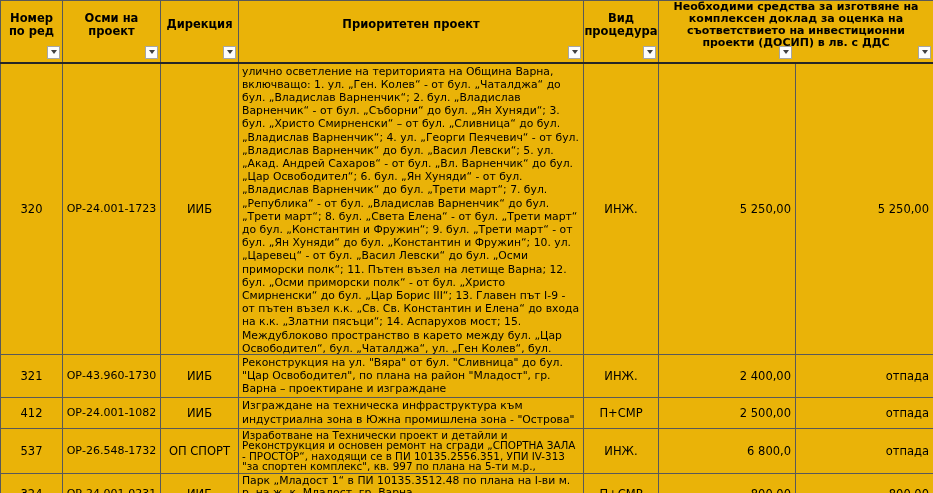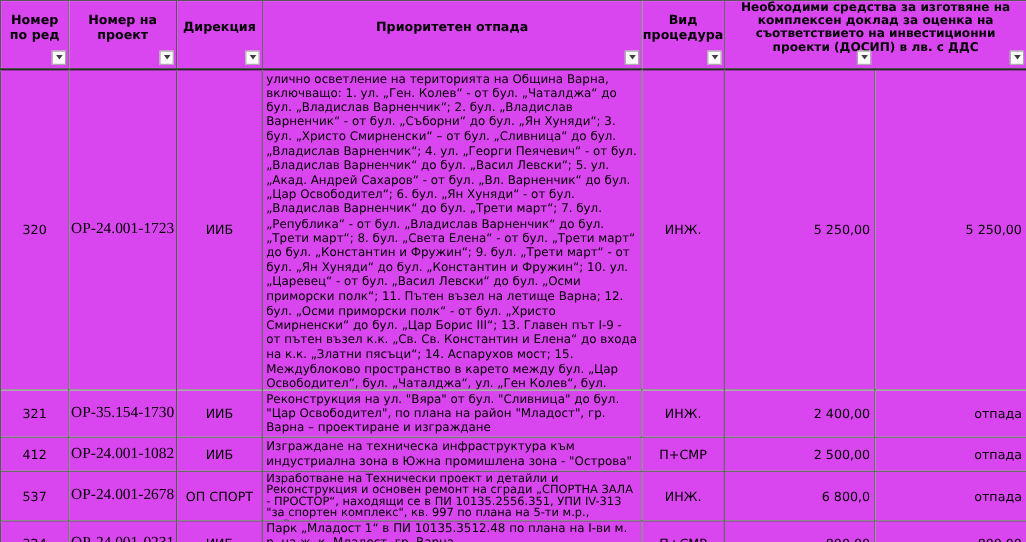--- a/index.html
+++ b/index.html
@@ -20,7 +20,7 @@
     box-sizing: border-box;
     padding: 0;
     overflow: hidden;
-    background: #d946ef;
+    background: #eab308;
   }
   
   .grid thead tr { height: 62px; }

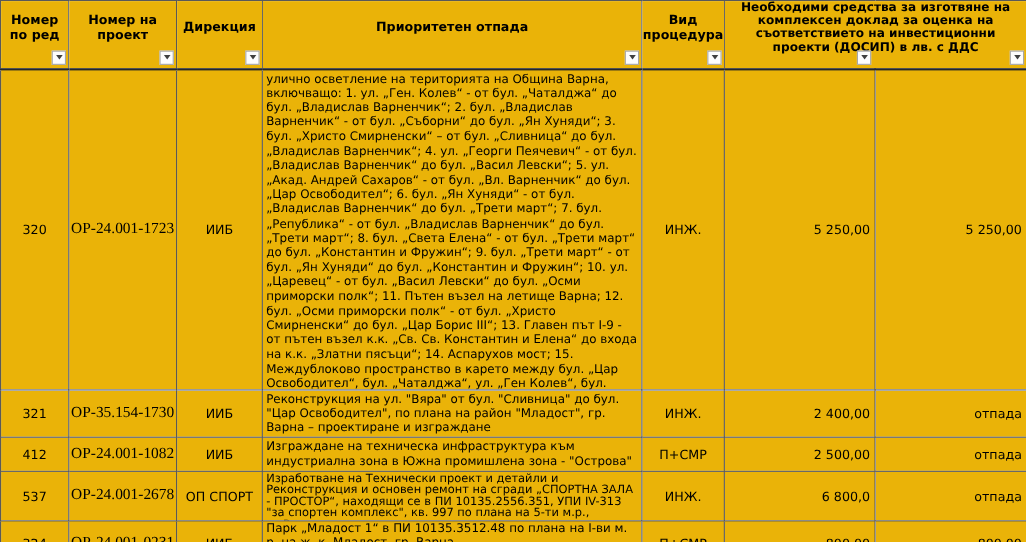--- a/index.html
+++ b/index.html
@@ -96,7 +96,7 @@
           </div>
       </th>
       <th>
-        <div class="th-text">Номер на проект</div>
+        <div class="th-text">Осми на проект</div>
         <div class="fbtn">
             <span class="tri"></span>
           </div>

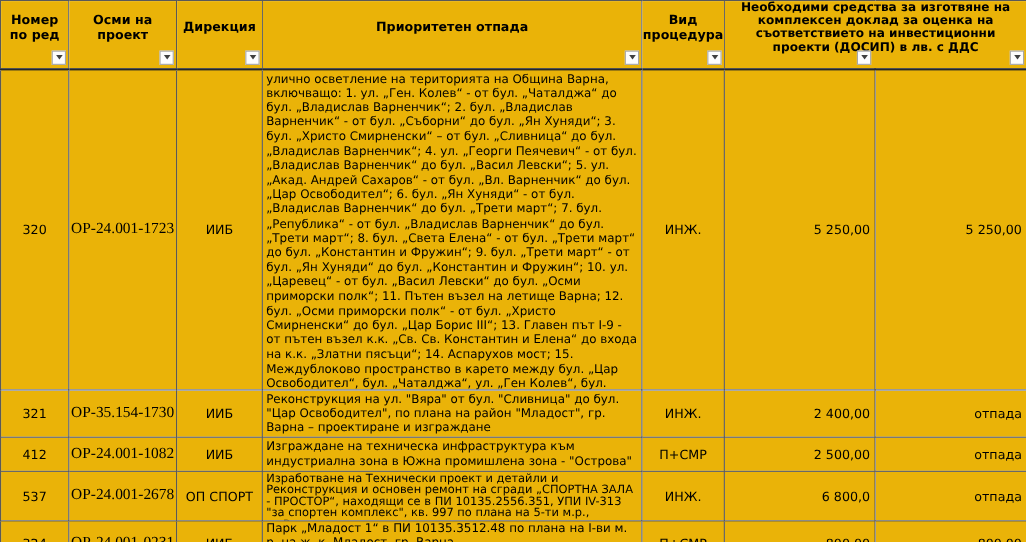--- a/index.html
+++ b/index.html
@@ -108,7 +108,7 @@
           </div>
       </th>
       <th>
-        <div class="th-text">Приоритетен отпада</div>
+        <div class="th-text">Приоритетен проект</div>
         <div class="fbtn">
             <span class="tri"></span>
           </div>

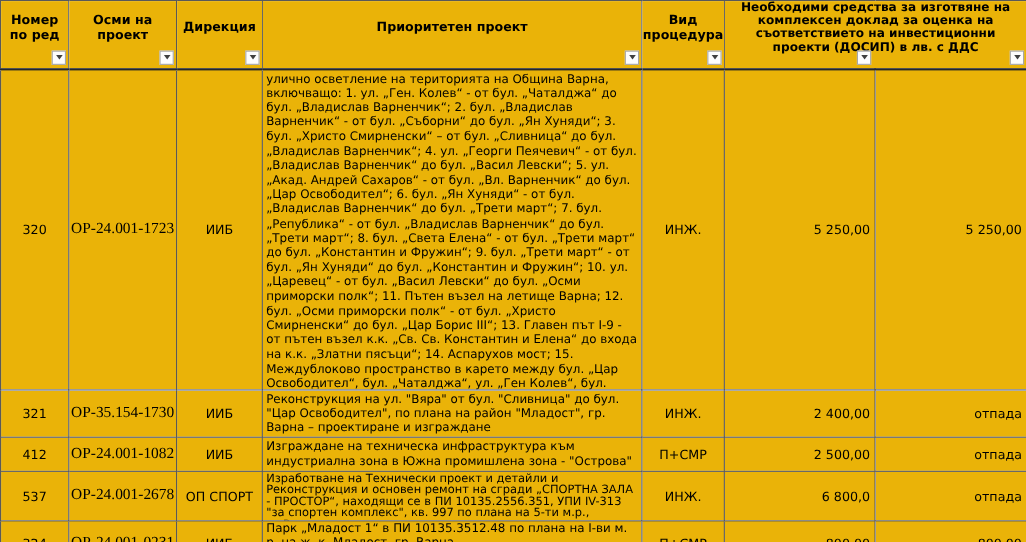--- a/index.html
+++ b/index.html
@@ -59,7 +59,7 @@
   
   .grid td { font-size: 11.5px; vertical-align: middle; }
   td.c-center { text-align: center; padding: 0 0; }
-  td.c-id { font-size: 14px; font-family: Liberation Serif, serif; }
+  td.c-id { font-size: 11px; }
   td.c-proj { vertical-align: top; }
   td.c-right { text-align: right; padding-right: 4px; padding-left: 19px; }
   .ptext {

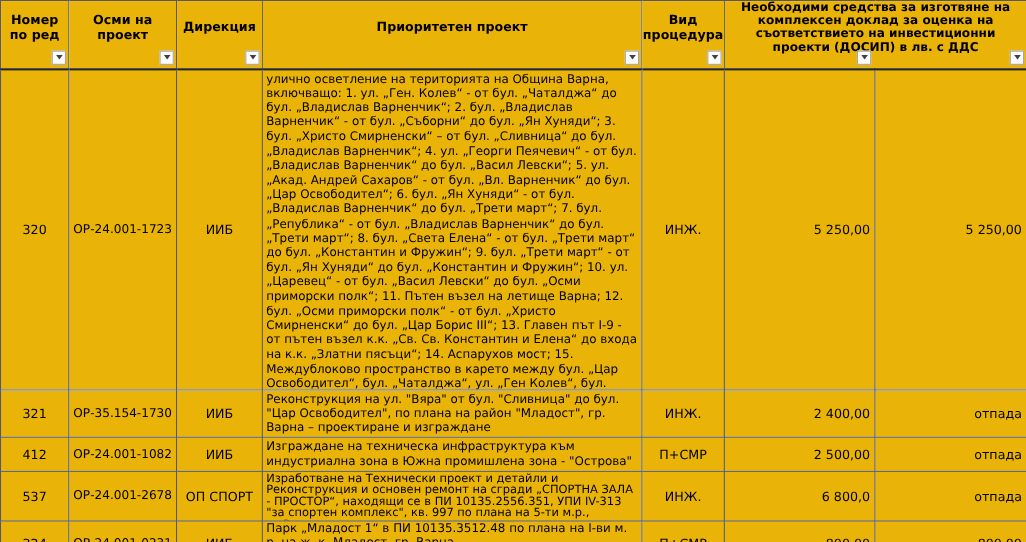--- a/index.html
+++ b/index.html
@@ -144,7 +144,7 @@
     </tr>
     <tr class="r1">
       <td class="c-center">321</td>
-      <td class="c-center c-id">ОР-35.154-1730</td>
+      <td class="c-center c-id">ОР-43.960-1730</td>
       <td class="c-center">ИИБ</td>
       <td class="c-proj">
           <div class="ptext">Реконструкция на ул. "Вяра" от бул. "Сливница" до бул. "Цар Освободител", по плана на район "Младост", гр. Варна – проектиране и изграждане</div>

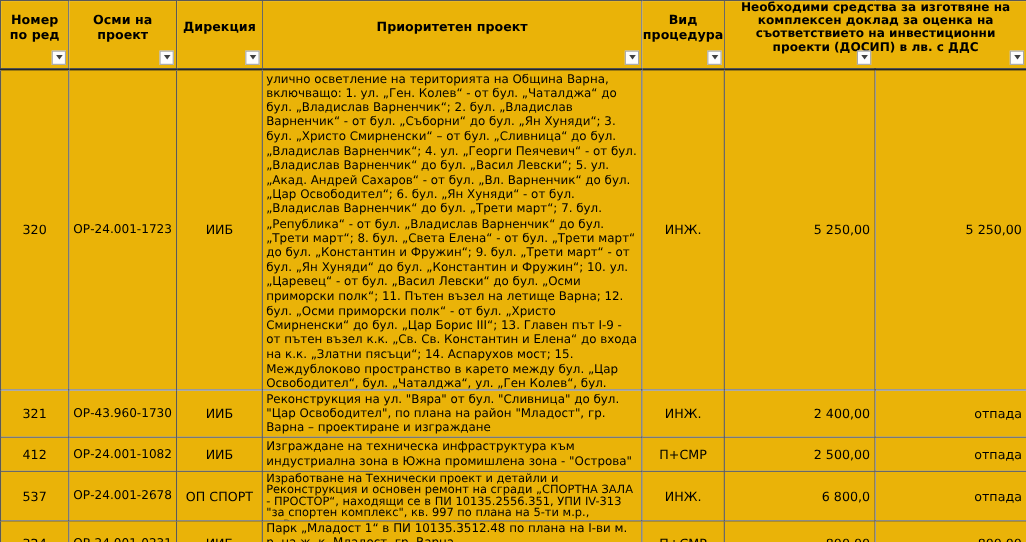--- a/index.html
+++ b/index.html
@@ -166,7 +166,7 @@
     </tr>
     <tr class="r3">
       <td class="c-center">537</td>
-      <td class="c-center c-id">ОР-24.001-2678</td>
+      <td class="c-center c-id">ОР-26.548-1732</td>
       <td class="c-center">ОП СПОРТ</td>
       <td class="c-proj">
           <div class="ptext">Изработване на Технически проект и детайли и Реконструкция и основен ремонт на сгради „СПОРТНА ЗАЛА - ПРОСТОР“, находящи се в ПИ 10135.2556.351, УПИ IV-313 "за спортен комплекс", кв. 997 по плана на 5-ти м.р., гр.Варна</div>

